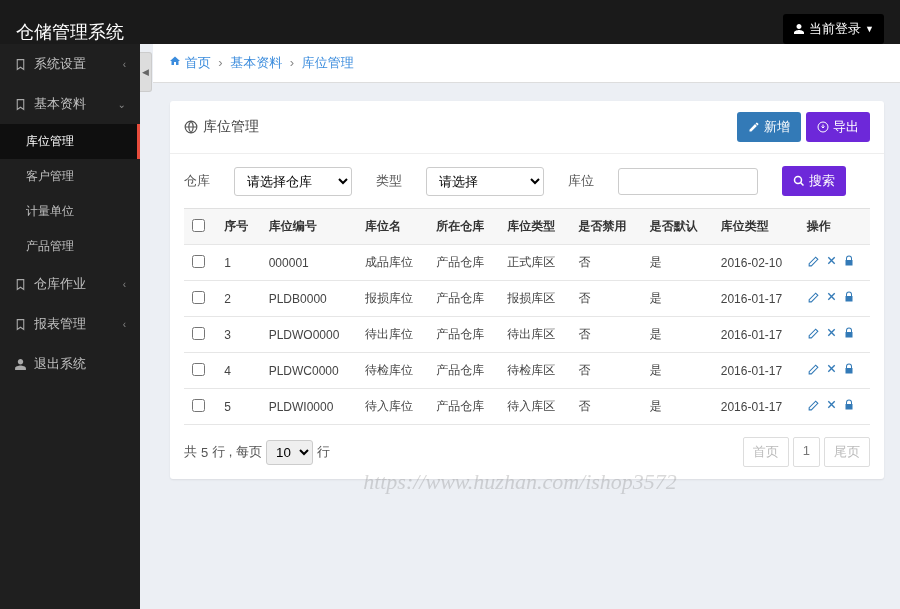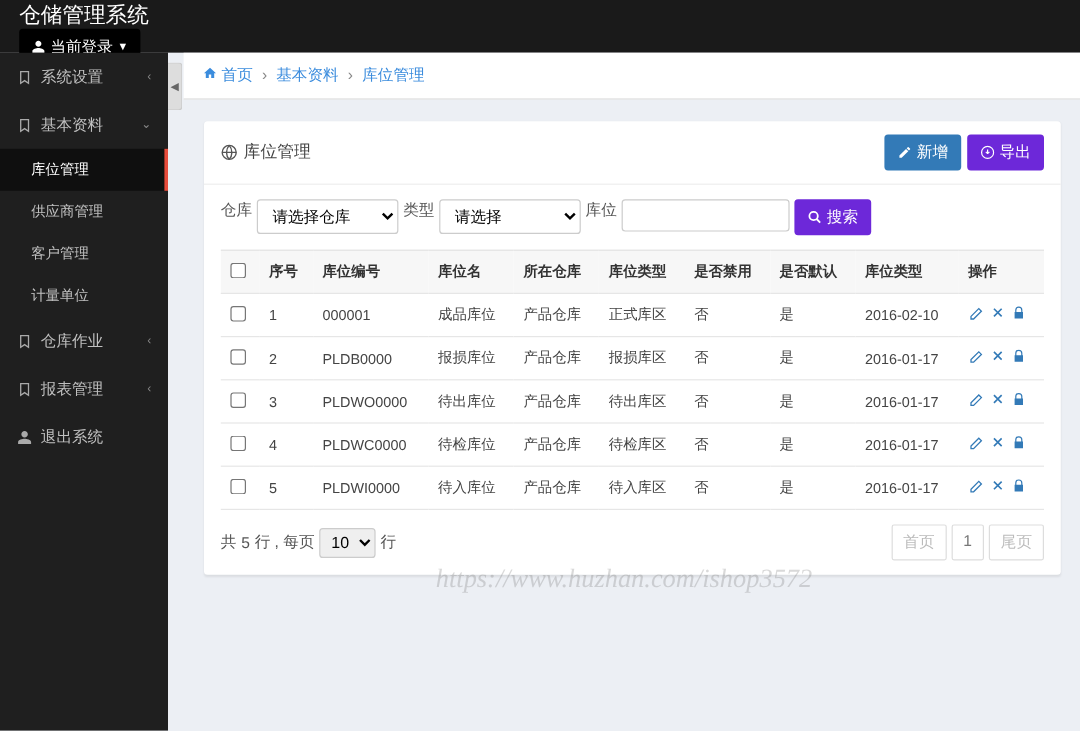--- a/index.html
+++ b/index.html
@@ -4,7 +4,7 @@
 <style>
 * { box-sizing: border-box; margin: 0; padding: 0; }
 body { font-family: "Microsoft YaHei", Arial, sans-serif; font-size: 13px; background: #eceff4; color: #333; }
-.topbar { background: #1a1a1a; color: #fff; height: 44px; display: flex; align-items: flex-start; padding: 0 16px; justify-content: space-between; flex-direction: column; }
+.topbar { background: #1a1a1a; color: #fff; height: 44px; display: flex; align-items: flex-end; padding: 0 16px; justify-content: space-between; }
 .brand { font-size: 18px; font-weight: 400; }
 .login-btn { background: #000; color: #fff; padding: 6px 10px; border-radius: 3px; display: flex; align-items: center; gap: 4px; cursor: pointer; font-size: 13px; }
 .layout { display: flex; height: 565px; }

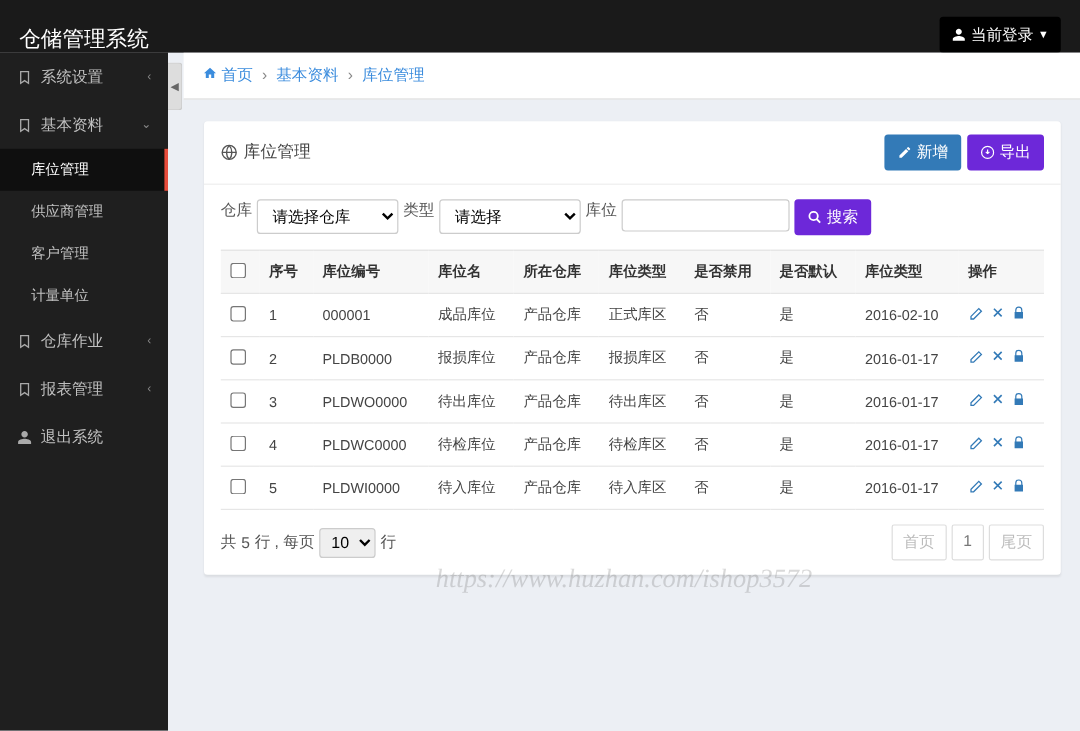--- a/index.html
+++ b/index.html
@@ -89,7 +89,6 @@
         <span class="chev">⌄</span>
       </div>
       <div class="side-sub active">库位管理</div>
-      <div class="side-sub">供应商管理</div>
       <div class="side-sub">客户管理</div>
       <div class="side-sub">计量单位</div>
       <div class="side-group">

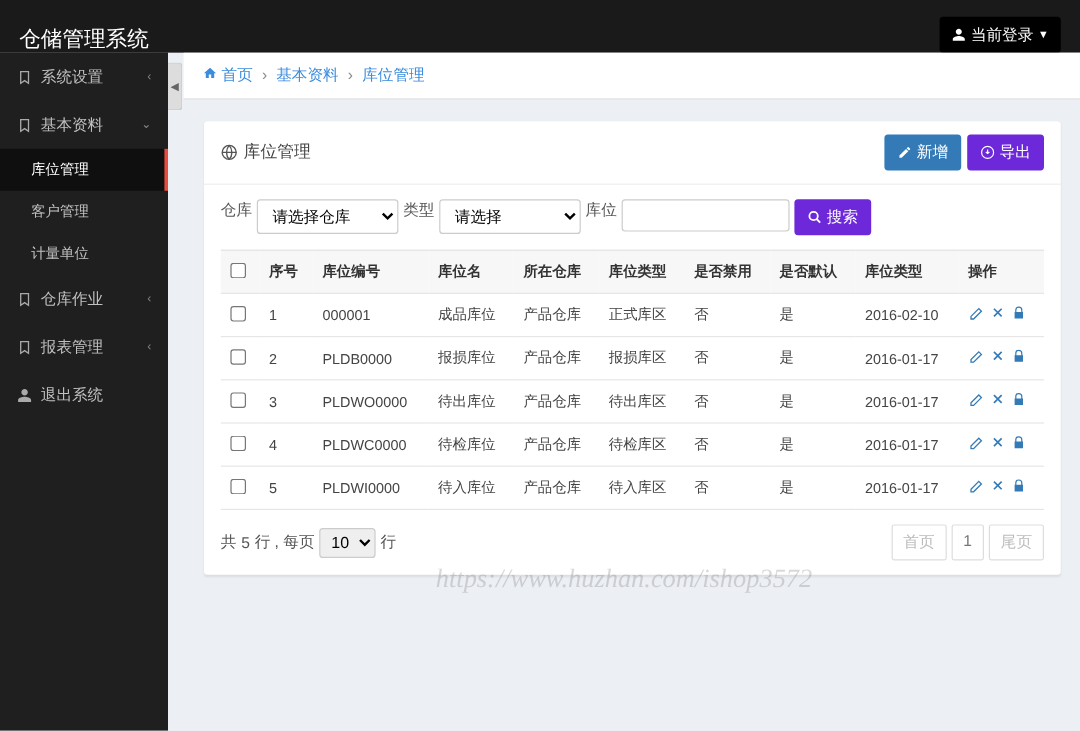--- a/index.html
+++ b/index.html
@@ -27,7 +27,7 @@
 .btn { padding: 6px 11px; border-radius: 3px; color: #fff; cursor: pointer; display: inline-flex; align-items: center; gap: 4px; font-size: 13px; border: none; }
 .btn-primary { background: #337ab7; }
 .btn-info { background: #6d28d9; }
-.filter-row { padding: 12px 14px; display: flex; align-items: flex-start; gap: 4px; flex-wrap: wrap; }
+.filter-row { padding: 12px 14px; display: flex; align-items: center; gap: 24px; flex-wrap: wrap; }
 .filter-row label { color: #555; font-size: 13px; }
 .filter-row select, .filter-row input[type=text] { padding: 5px 8px; border: 1px solid #ccc; border-radius: 3px; font-size: 13px; background: #fff; }
 .filter-row select { min-width: 118px; }

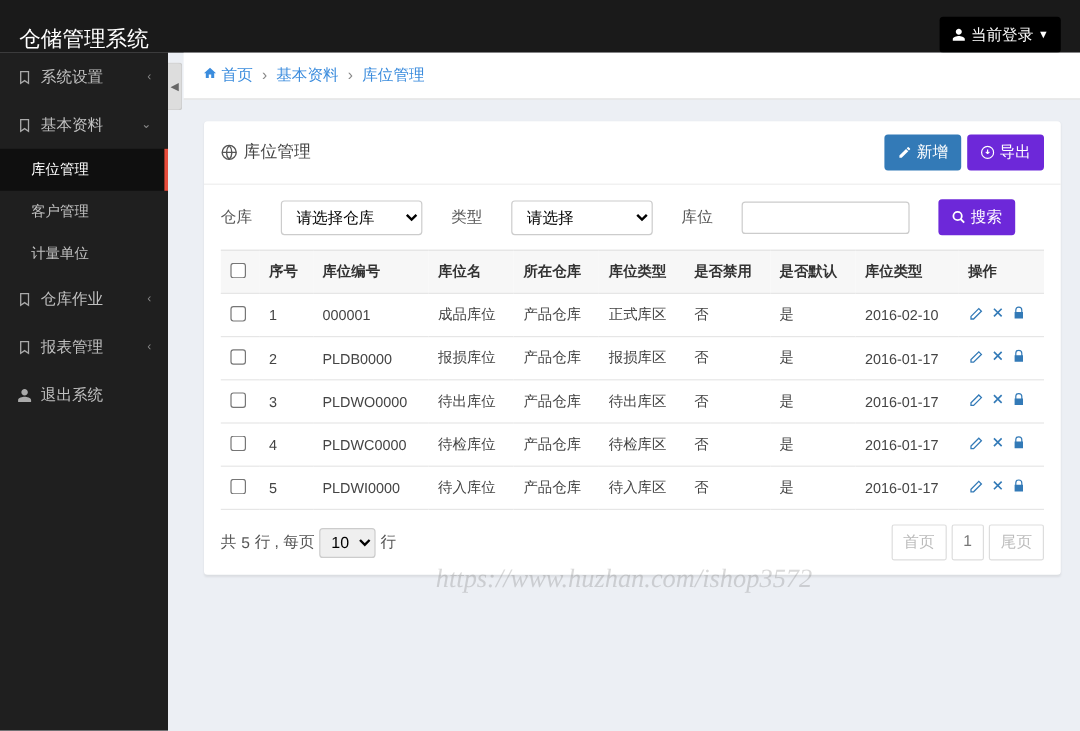--- a/index.html
+++ b/index.html
@@ -91,6 +91,7 @@
       <div class="side-sub active">库位管理</div>
       <div class="side-sub">客户管理</div>
       <div class="side-sub">计量单位</div>
+      <div class="side-sub">产品管理</div>
       <div class="side-group">
         <span class="left">
           <span class="icon">

